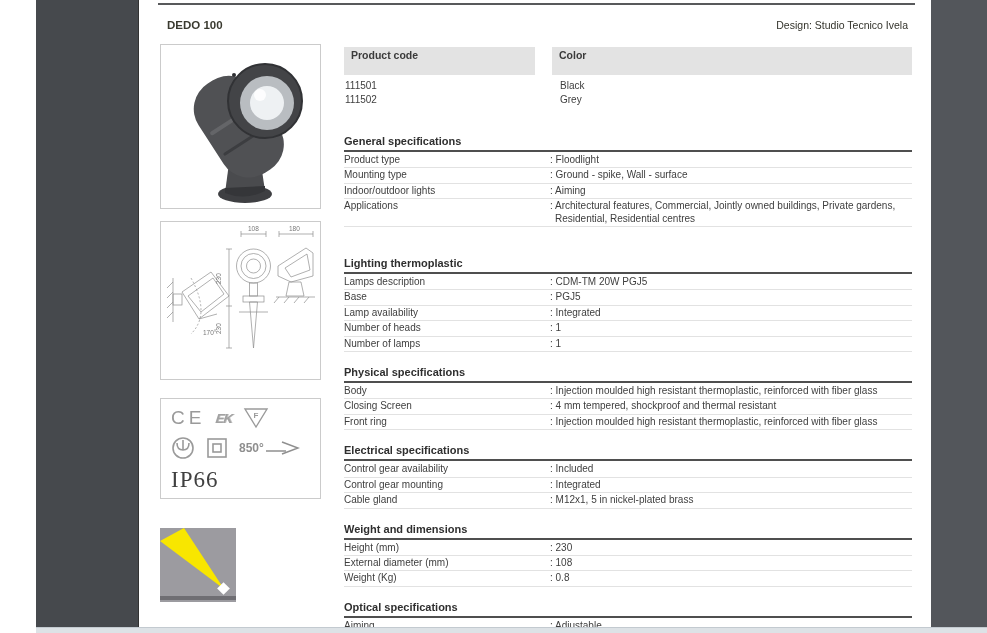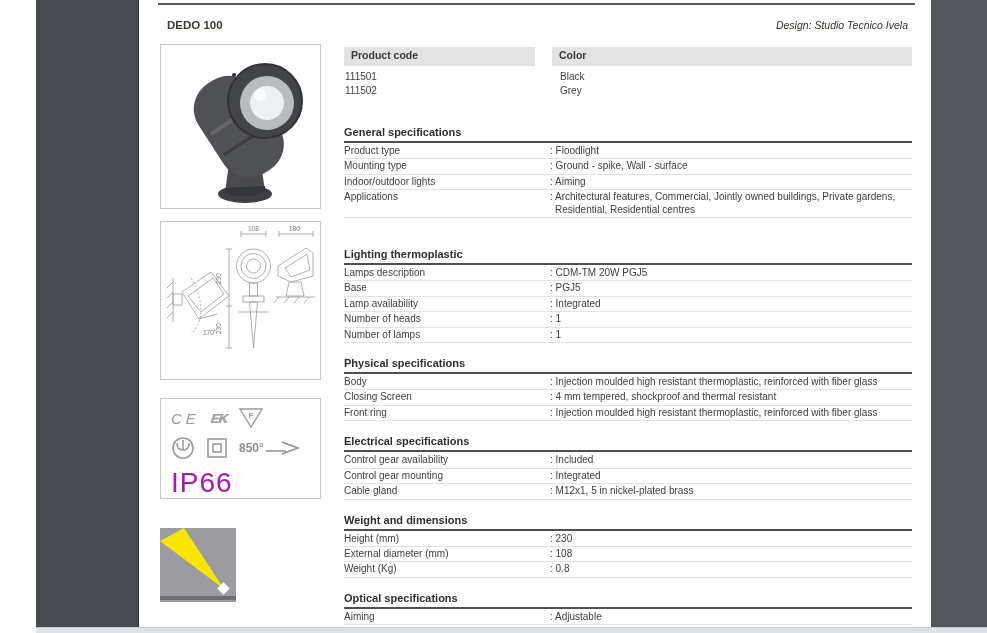--- a/index.html
+++ b/index.html
@@ -21,7 +21,7 @@
   #title-bar { position:absolute; left:19px; top:15px; width:756px; height:19px;
                display:flex; align-items:center; justify-content:space-between; }
   #title-bar .ttl { font-size:11.5px; font-weight:bold; color:#3a3a30; padding-left:8px; }
-  #title-bar .credit { font-size:10.5px; font-style:italic; color:#33332b; padding-right:7px; }
+  #title-bar .credit { font-size:10.5px; color:#33332b; padding-right:7px; }
 
   .imgbox { position:absolute; left:20px; background:#fff; border:1px solid #cbcbcb; }
   #photo-box   { top:44px;  width:161px; height:165px; }

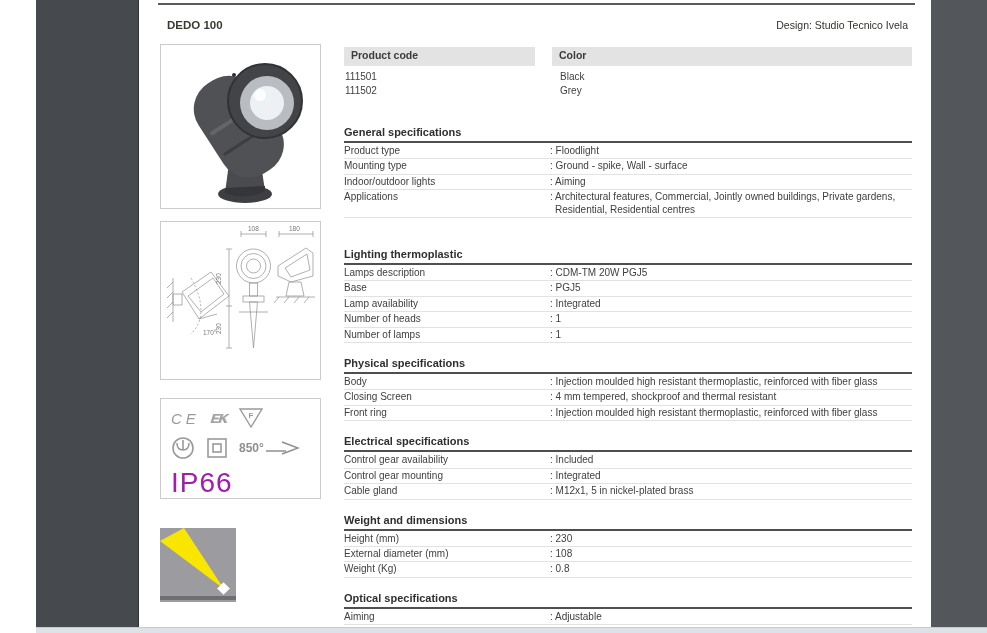--- a/index.html
+++ b/index.html
@@ -40,7 +40,7 @@
   #spec-col { position:absolute; left:204px; top:47px; width:568px; color:#3e3e3e; }
 
   .hdr-row { display:flex; }
-  .hdr-cell { background:#e3e3e3; height:19px; line-height:16px; font-weight:bold;
+  .hdr-cell { background:#e3e3e3; height:28px; line-height:16px; font-weight:bold;
               font-size:10.5px; padding-left:7px; color:#3b3b3b; }
   .hdr-c1 { width:191px; margin-right:17px; }
   .hdr-c2 { flex:1; }

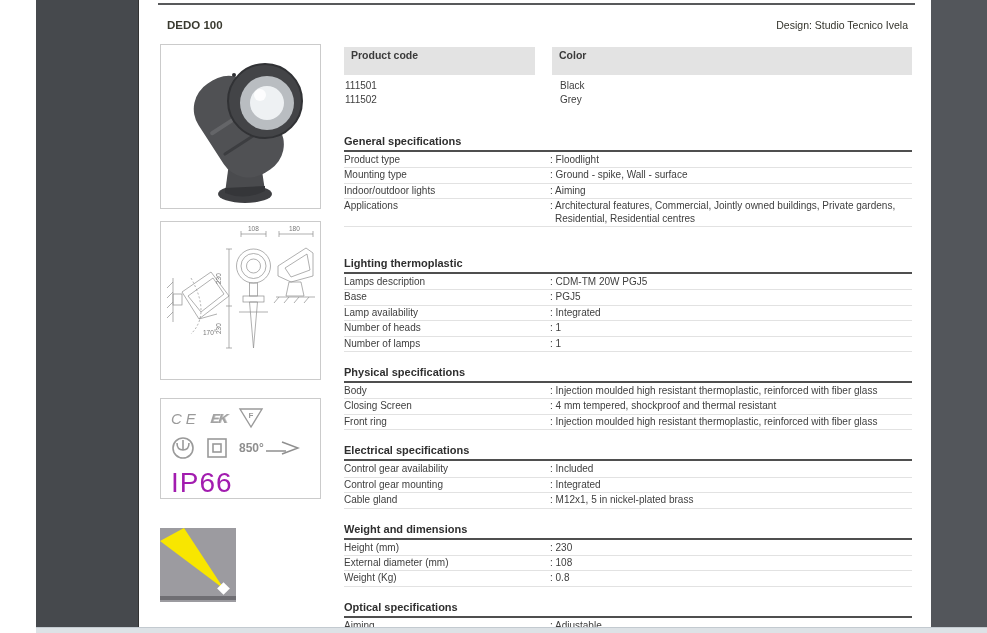--- a/index.html
+++ b/index.html
@@ -30,7 +30,7 @@
   #beam-box    { top:528px; width:76px;  height:74px; border:none; background:#9c9ba0; }
 
   .cert-row { display:flex; align-items:center; gap:11px; color:#9a9a9a; margin-bottom:7px; }
-  .ce-text { font-size:15px; letter-spacing:4px; color:#9a9a9a; font-weight:400;font-style:italic; }
+  .ce-text { font-size:19px; letter-spacing:4px; color:#9a9a9a; font-weight:400; }
   .ip-text { font-size:28px; color:#a21caf; letter-spacing:1px; }
   .enec-wrap { transform:skewX(-18deg); font-weight:bold; font-size:13px; color:#a2a2a2;
                letter-spacing:-1px; text-shadow:1px 0 #c5c5c5; }

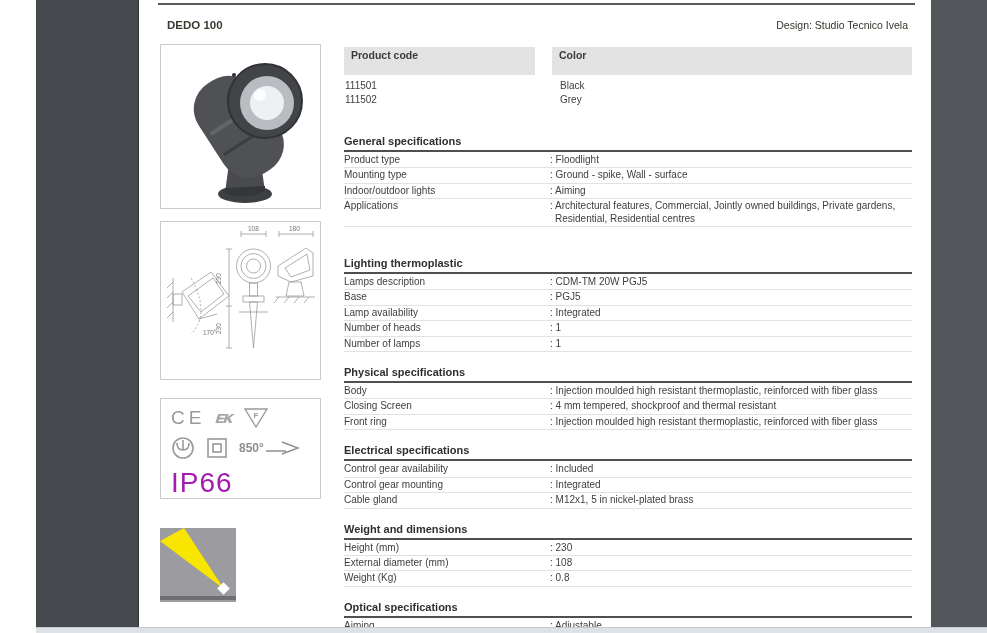--- a/index.html
+++ b/index.html
@@ -31,7 +31,7 @@
 
   .cert-row { display:flex; align-items:center; gap:11px; color:#9a9a9a; margin-bottom:7px; }
   .ce-text { font-size:19px; letter-spacing:4px; color:#9a9a9a; font-weight:400; }
-  .ip-text { font-size:28px; color:#a21caf; letter-spacing:1px; }
+  .ip-text { font-size:23px; color:#404040; letter-spacing:1px;font-family:Liberation Serif, serif; }
   .enec-wrap { transform:skewX(-18deg); font-weight:bold; font-size:13px; color:#a2a2a2;
                letter-spacing:-1px; text-shadow:1px 0 #c5c5c5; }
   .glow-wire { display:flex; align-items:center; gap:2px; font-weight:bold; font-size:12px; color:#8f8f8f; }

